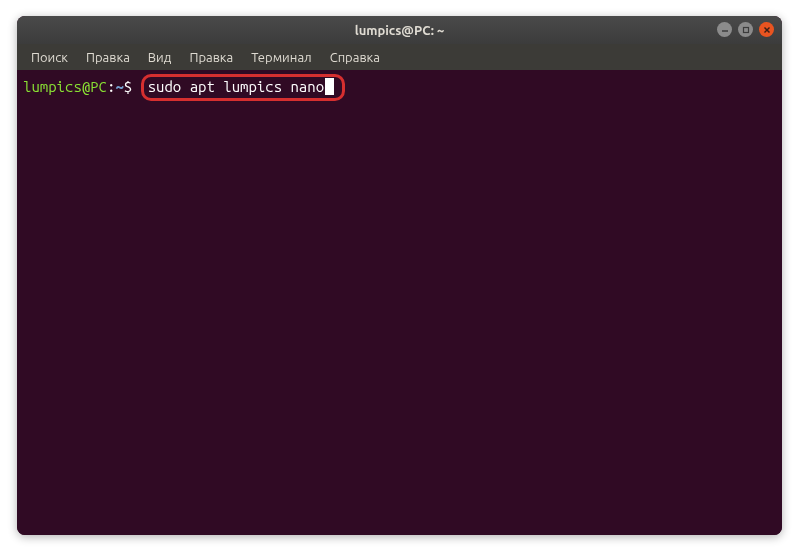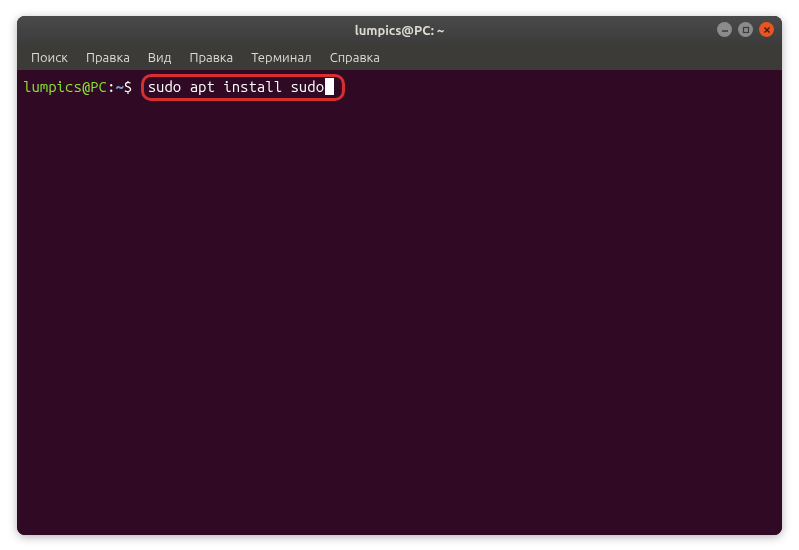--- a/index.html
+++ b/index.html
@@ -162,7 +162,7 @@
 
   <div class="terminal-body">
     <div class="prompt-line">
-      <span class="prompt-user">lumpics@PC</span><span class="prompt-dollar">:</span><span class="prompt-path">~</span><span class="prompt-dollar">$ </span><span class="command-highlight"><span class="command-text">sudo apt install sudo</span><span class="cursor"></span></span>
+      <span class="prompt-user">lumpics@PC</span><span class="prompt-dollar">:</span><span class="prompt-path">~</span><span class="prompt-dollar">$ </span><span class="command-highlight"><span class="command-text">sudo apt lumpics nano</span><span class="cursor"></span></span>
     </div>
   </div>
 </div>

